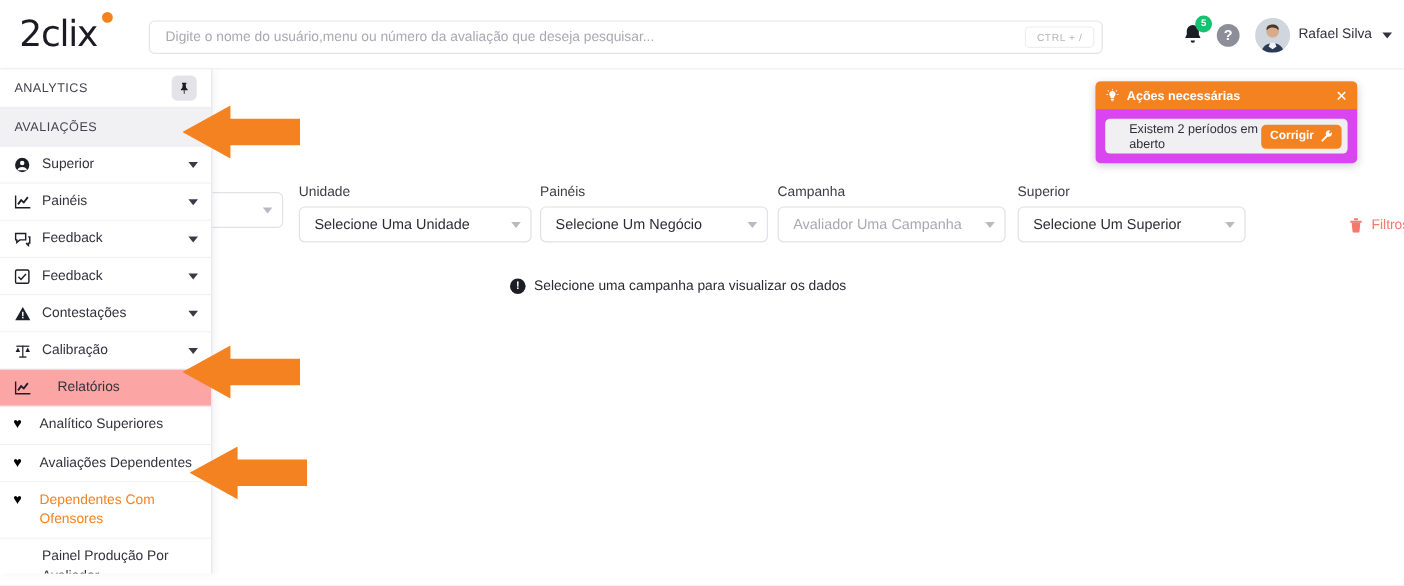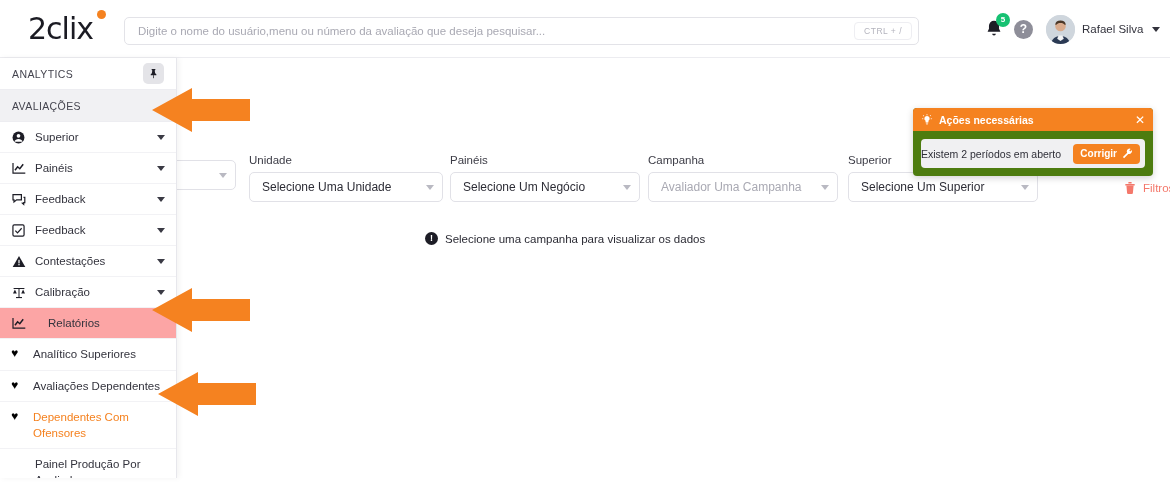--- a/index.html
+++ b/index.html
@@ -25,7 +25,7 @@
     display: flex; align-items: center;
   }
   .logo {
-    width: 120px; margin-left: 28px;
+    width: 120px; margin-left: 16px;
     position: relative;
     font-size: 30px; letter-spacing: -1px;
     color: #1b1b23; font-weight: 400;

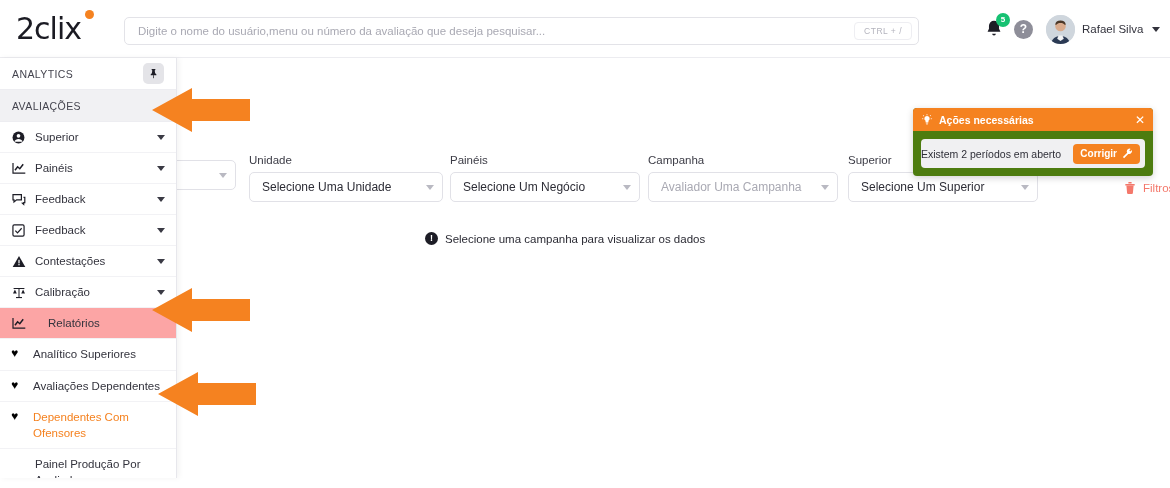--- a/index.html
+++ b/index.html
@@ -205,12 +205,11 @@
   
   .toast {
     position: absolute; left: 913px; top: 68px;
-    width: 240px;
-    background: #4d7c0f;
+    width: 218px;
+    background: #d946ef;
     border-radius: 4px;
     box-shadow: 0 2px 7px rgba(0,0,0,.18);
     overflow: hidden;
-    margin-top: 40px;
   }
   .toast-head {
     height: 23px; background: #f58220; color: #fff;

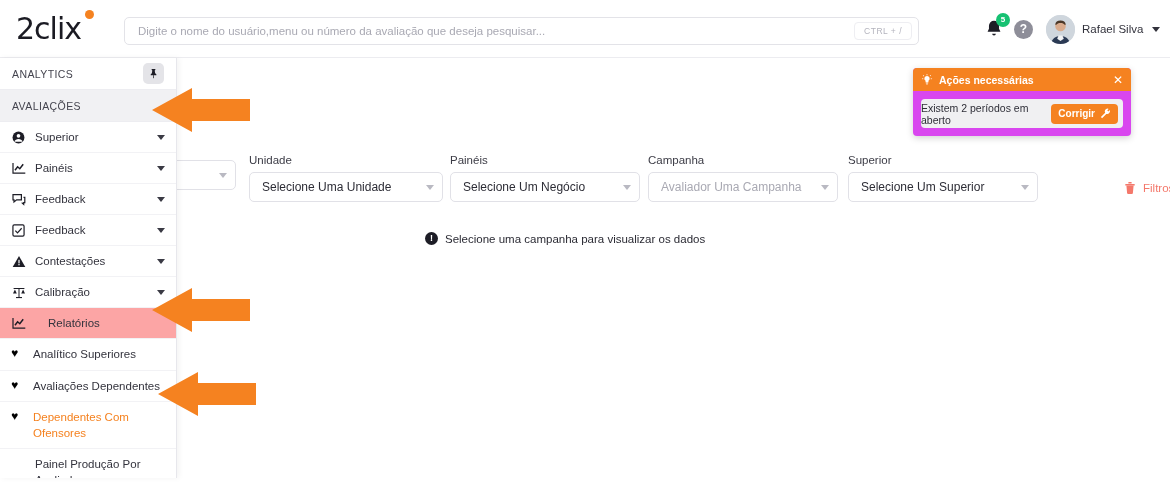--- a/index.html
+++ b/index.html
@@ -221,7 +221,7 @@
   .toast-row {
     background: #f0f0f2; border-radius: 4px;
     height: 29px; display: flex; align-items: center;
-    padding: 0 5px 0 0;
+    padding: 0 5px 0 20px;
   }
   .toast-row .msg { font-size: 10.5px; color: #2f2f38; flex: 1; }
   .corrigir {

